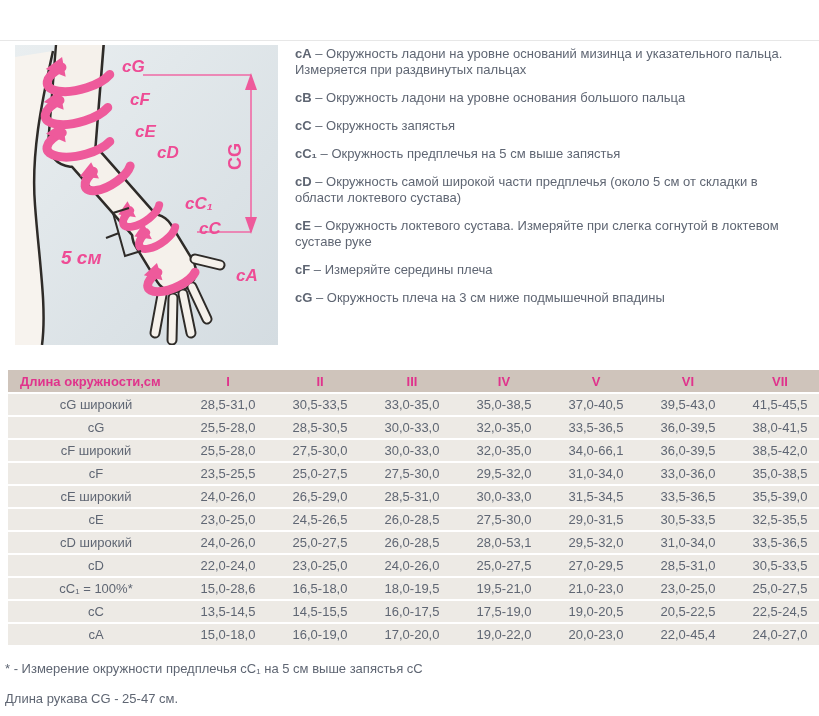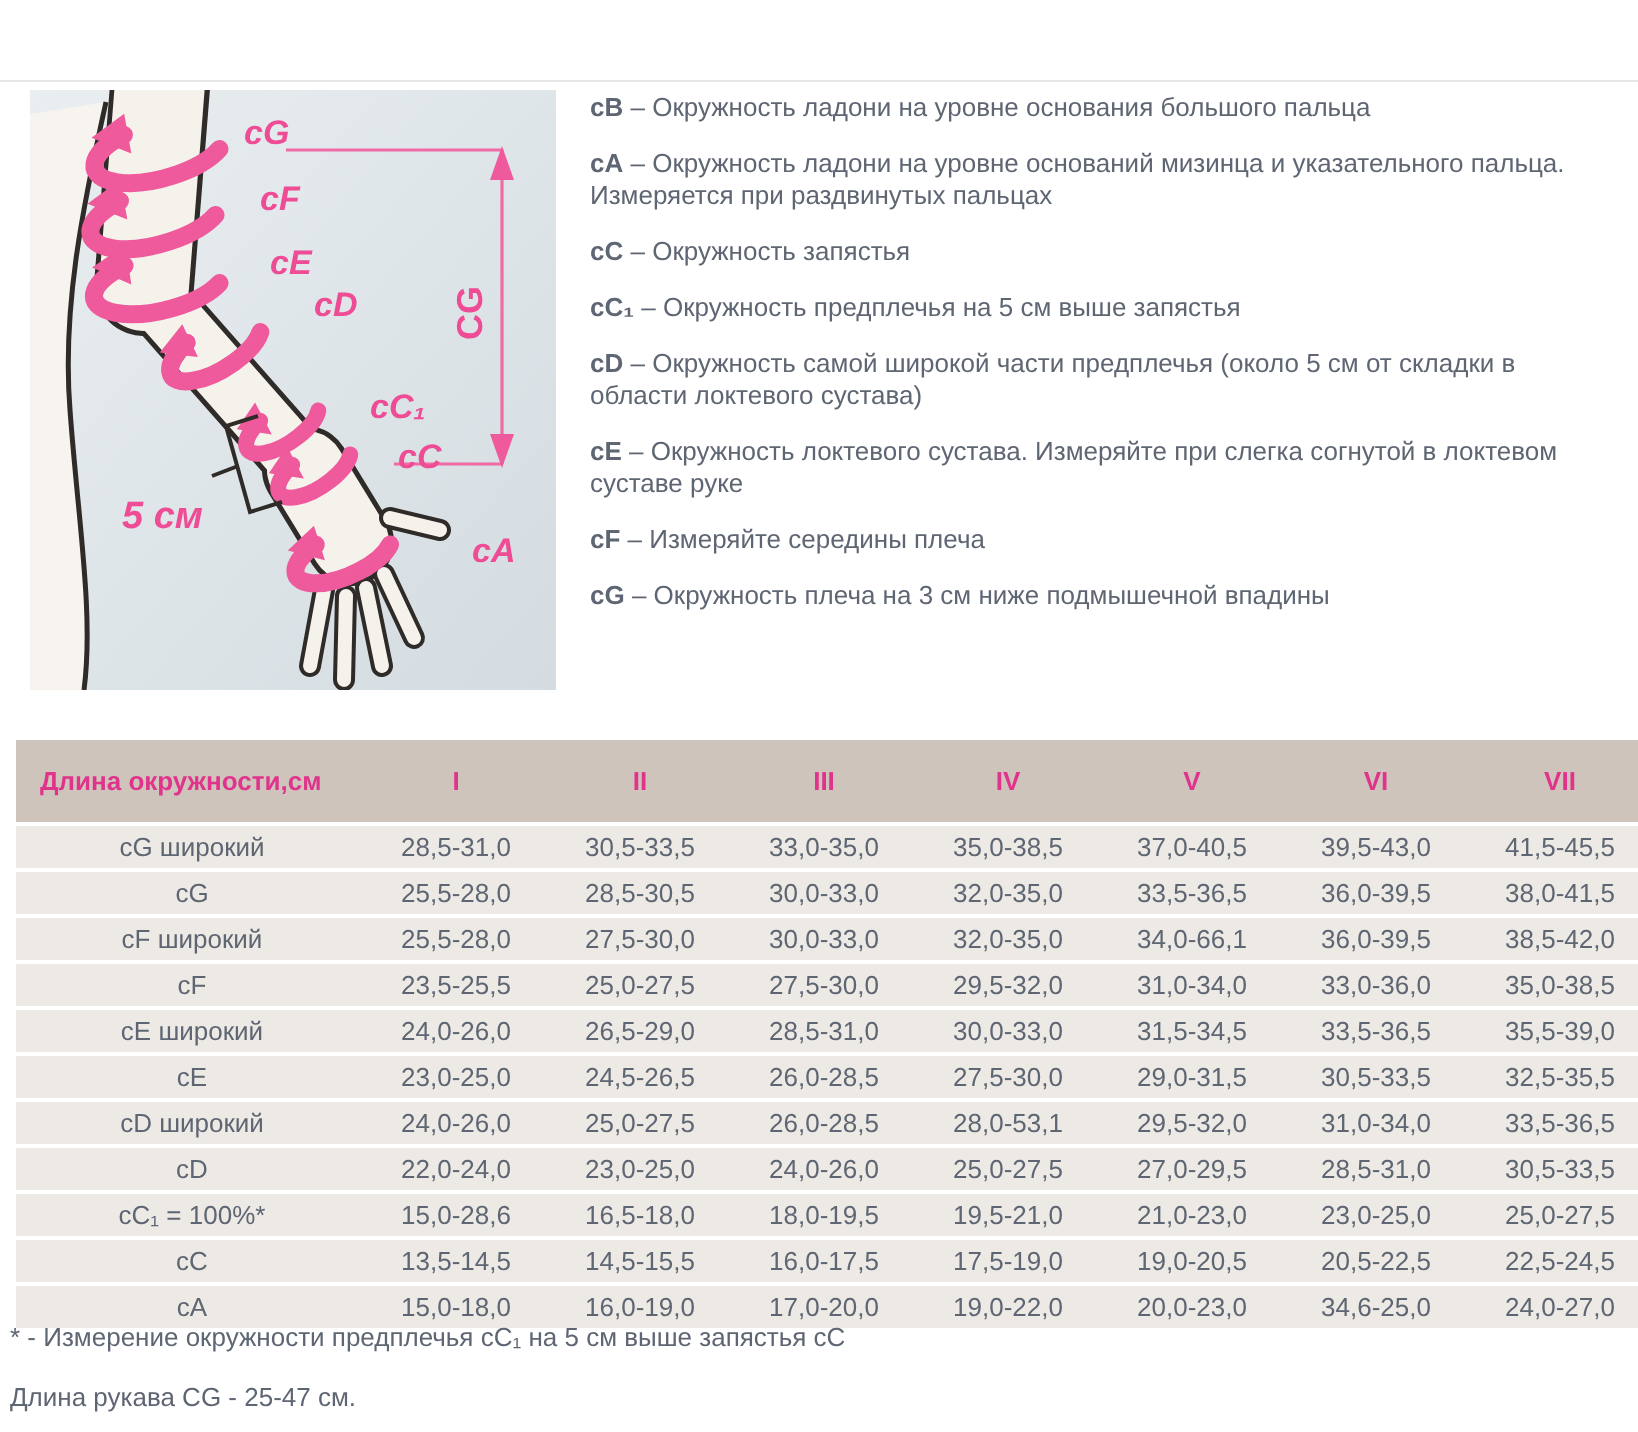--- a/index.html
+++ b/index.html
@@ -125,8 +125,8 @@
   </div>
 
   <div class="descriptions">
+      <p class="desc-item"><b>cA</b><span> – Окружность ладони на уровне оснований мизинца и указательного пальца. Измеряется при раздвинутых пальцах</span></p>
       <p class="desc-item"><b>cB</b><span> – Окружность ладони на уровне основания большого пальца</span></p>
-      <p class="desc-item"><b>cA</b><span> – Окружность ладони на уровне оснований мизинца и указательного пальца. Измеряется при раздвинутых пальцах</span></p>
       <p class="desc-item"><b>cC</b><span> – Окружность запястья</span></p>
       <p class="desc-item"><b>cC₁</b><span> – Окружность предплечья на 5 см выше запястья</span></p>
       <p class="desc-item"><b>cD</b><span> – Окружность самой широкой части предплечья (около 5 см от складки в области локтевого сустава)</span></p>

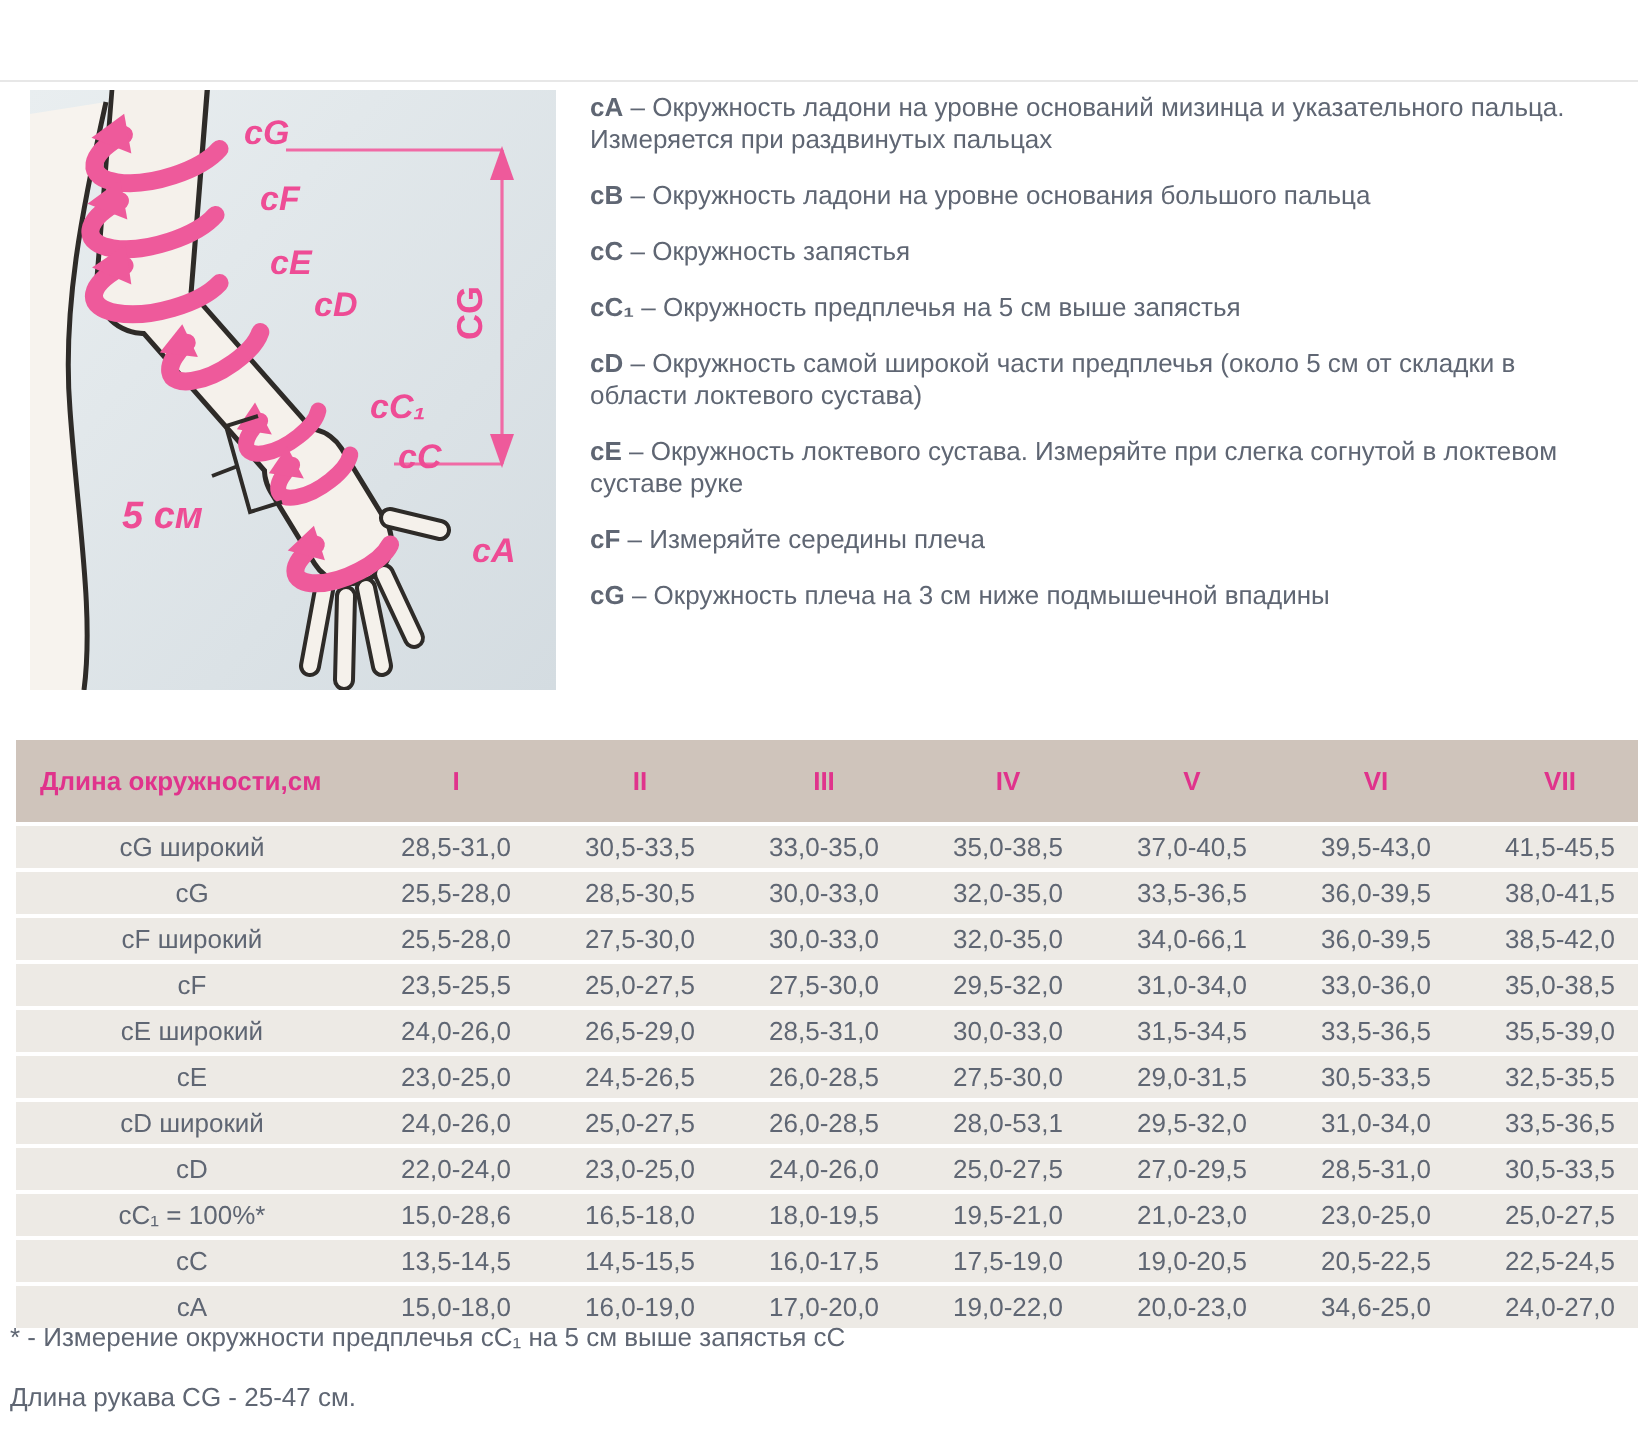--- a/index.html
+++ b/index.html
@@ -17,7 +17,7 @@
   .desc-item b{font-weight:bold;}
   .size-table-wrap{position:absolute;left:8px;top:368px;width:806px;}
   table.size-table{width:806px;border-collapse:separate;border-spacing:0 2px;font-size:13px;table-layout:fixed;}
-  table.size-table th{background:#cfc4bb;color:#e0338c;font-weight:bold;height:41px;text-align:center;padding:0;}
+  table.size-table th{background:#cfc4bb;color:#e0338c;font-weight:bold;height:22px;text-align:center;padding:0;}
   table.size-table th.label-col{text-align:left;padding-left:12px;width:162px;}
   table.size-table th.size-col{width:92px;}
   table.size-table td{background:#edeae5;color:#5f6673;height:21px;text-align:center;padding:0;}

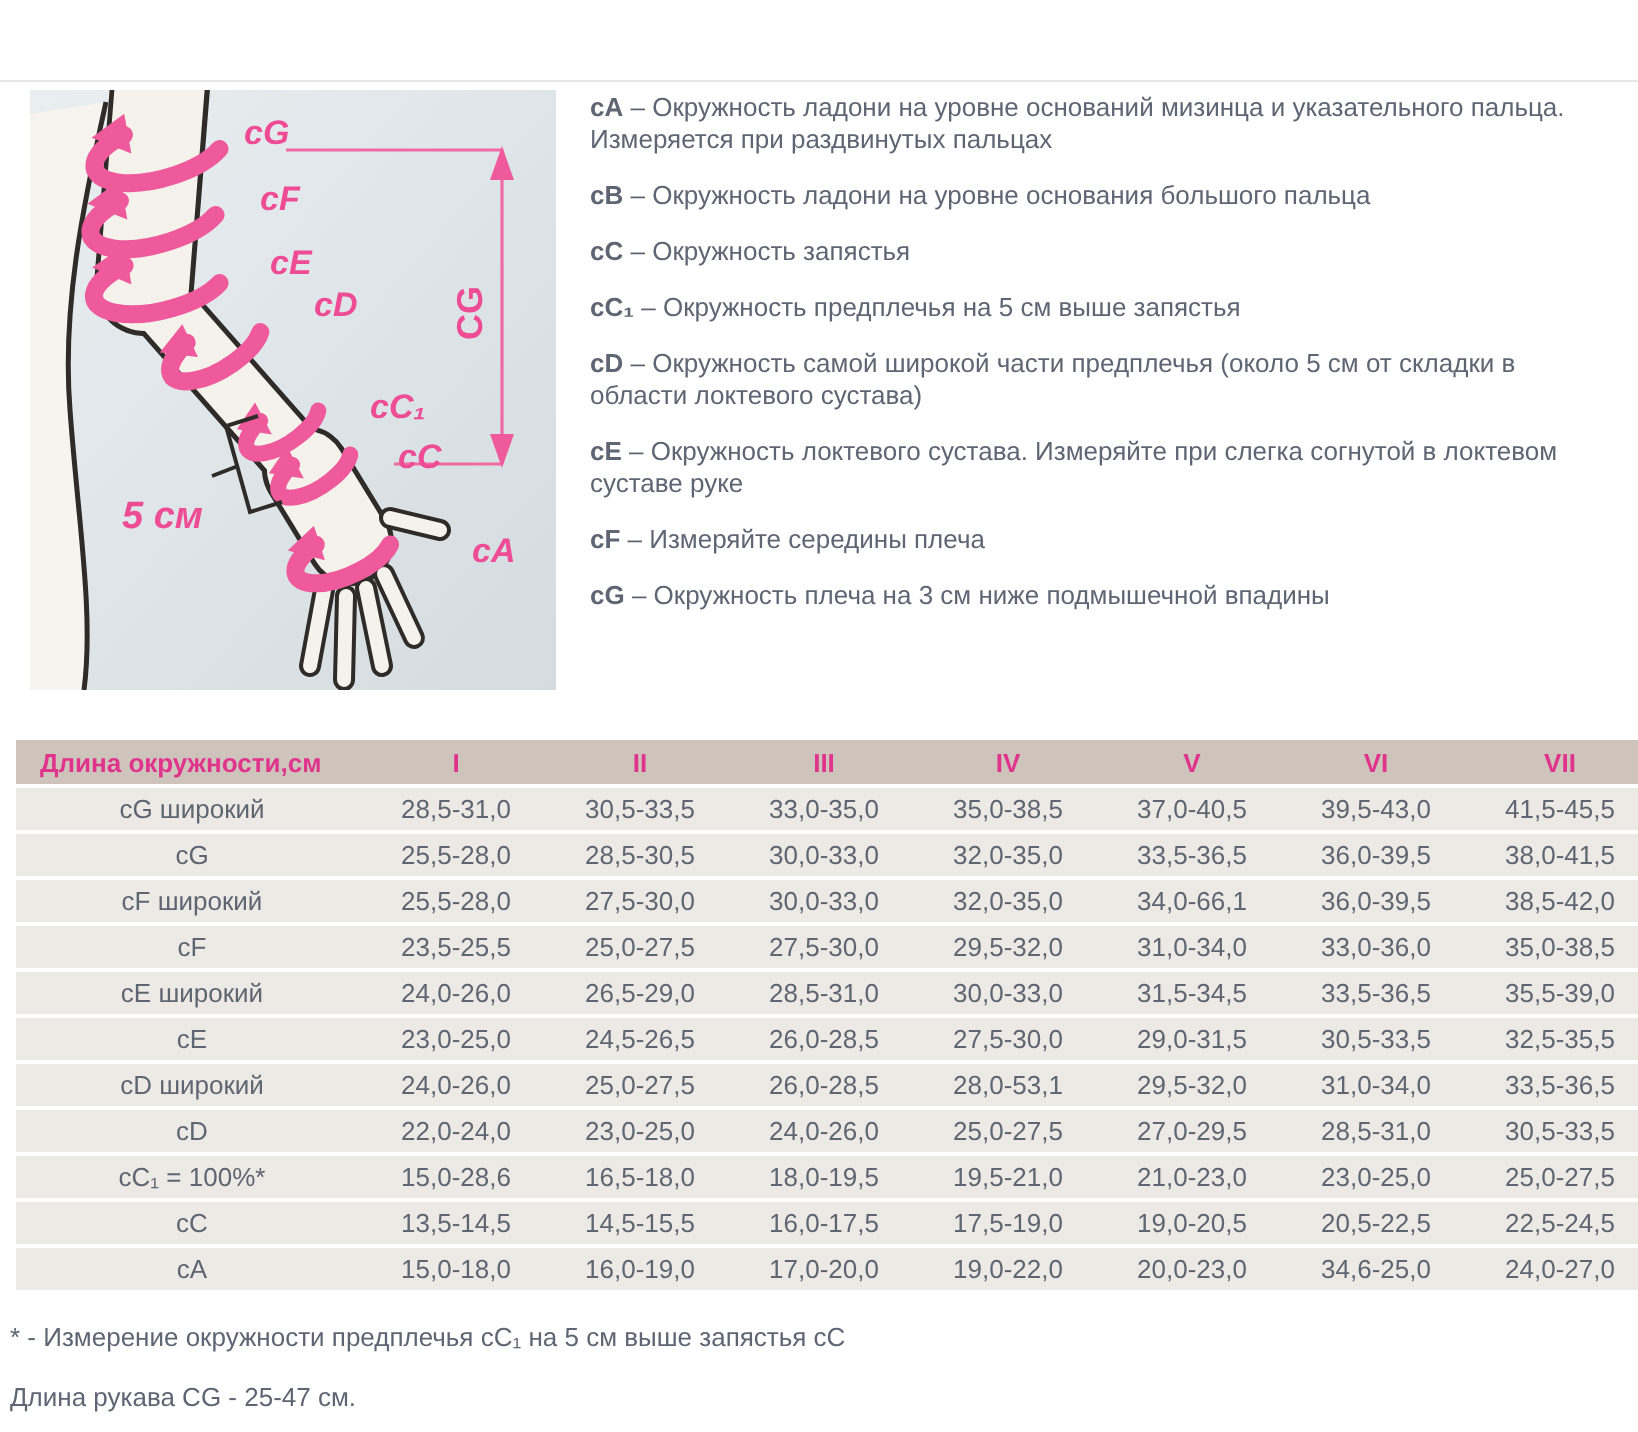--- a/index.html
+++ b/index.html
@@ -258,7 +258,7 @@
           <td>17,0-20,0</td>
           <td>19,0-22,0</td>
           <td>20,0-23,0</td>
-          <td>34,6-25,0</td>
+          <td>22,0-45,4</td>
           <td>24,0-27,0</td>
         </tr>
       </tbody>

